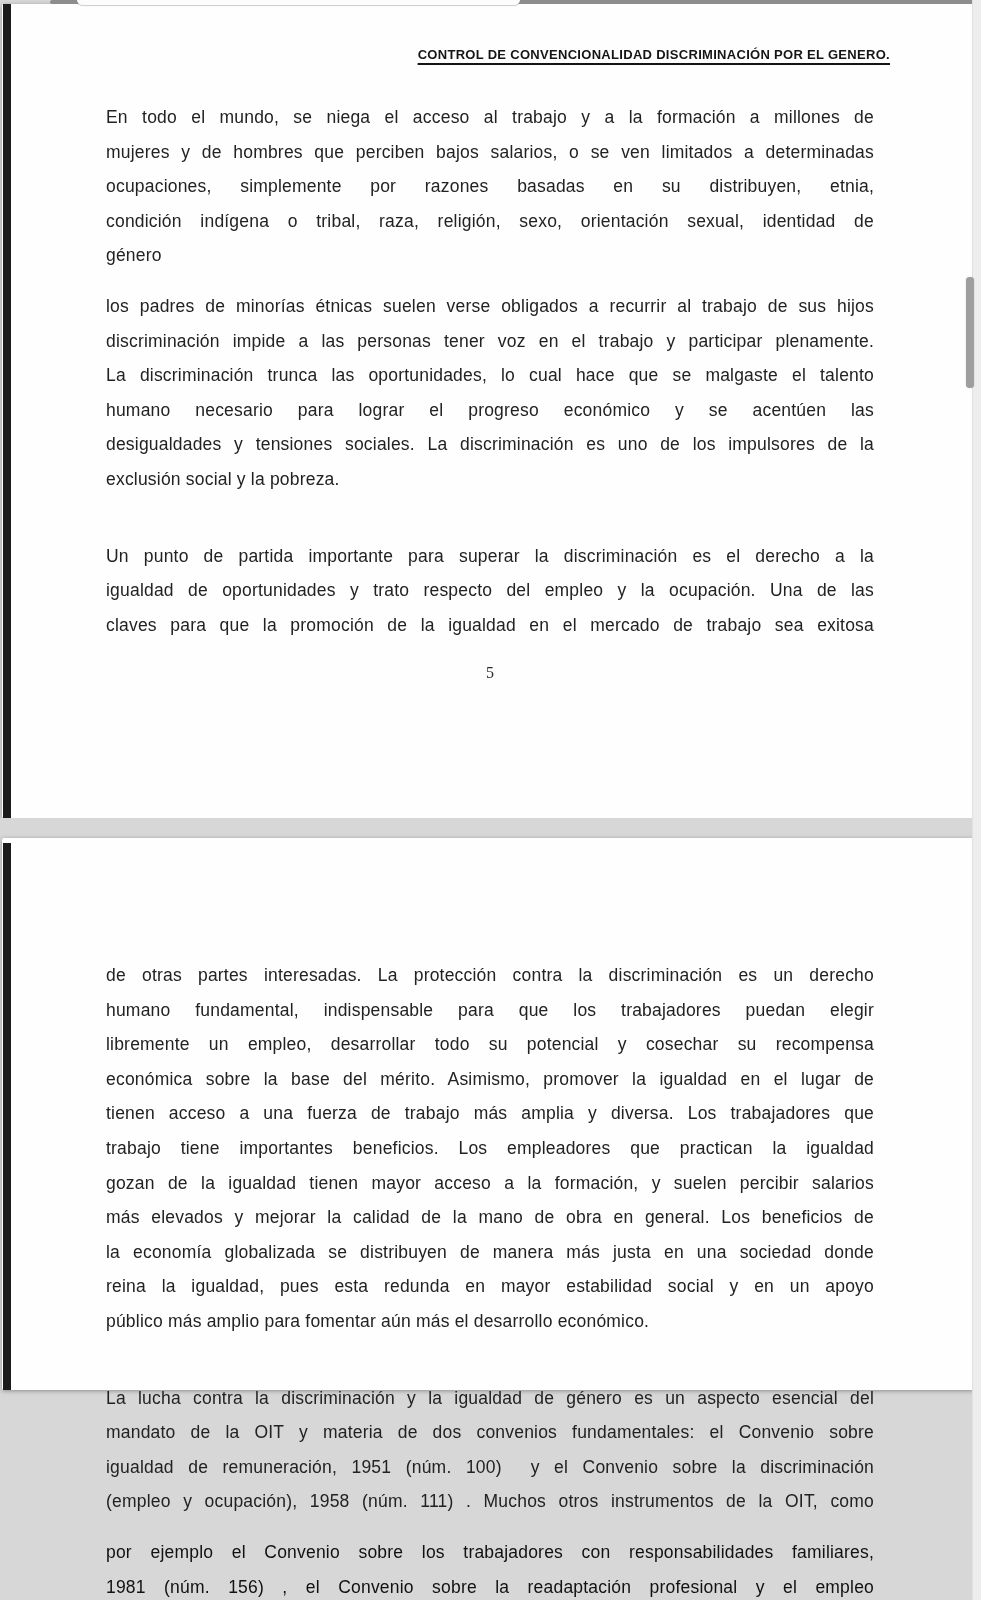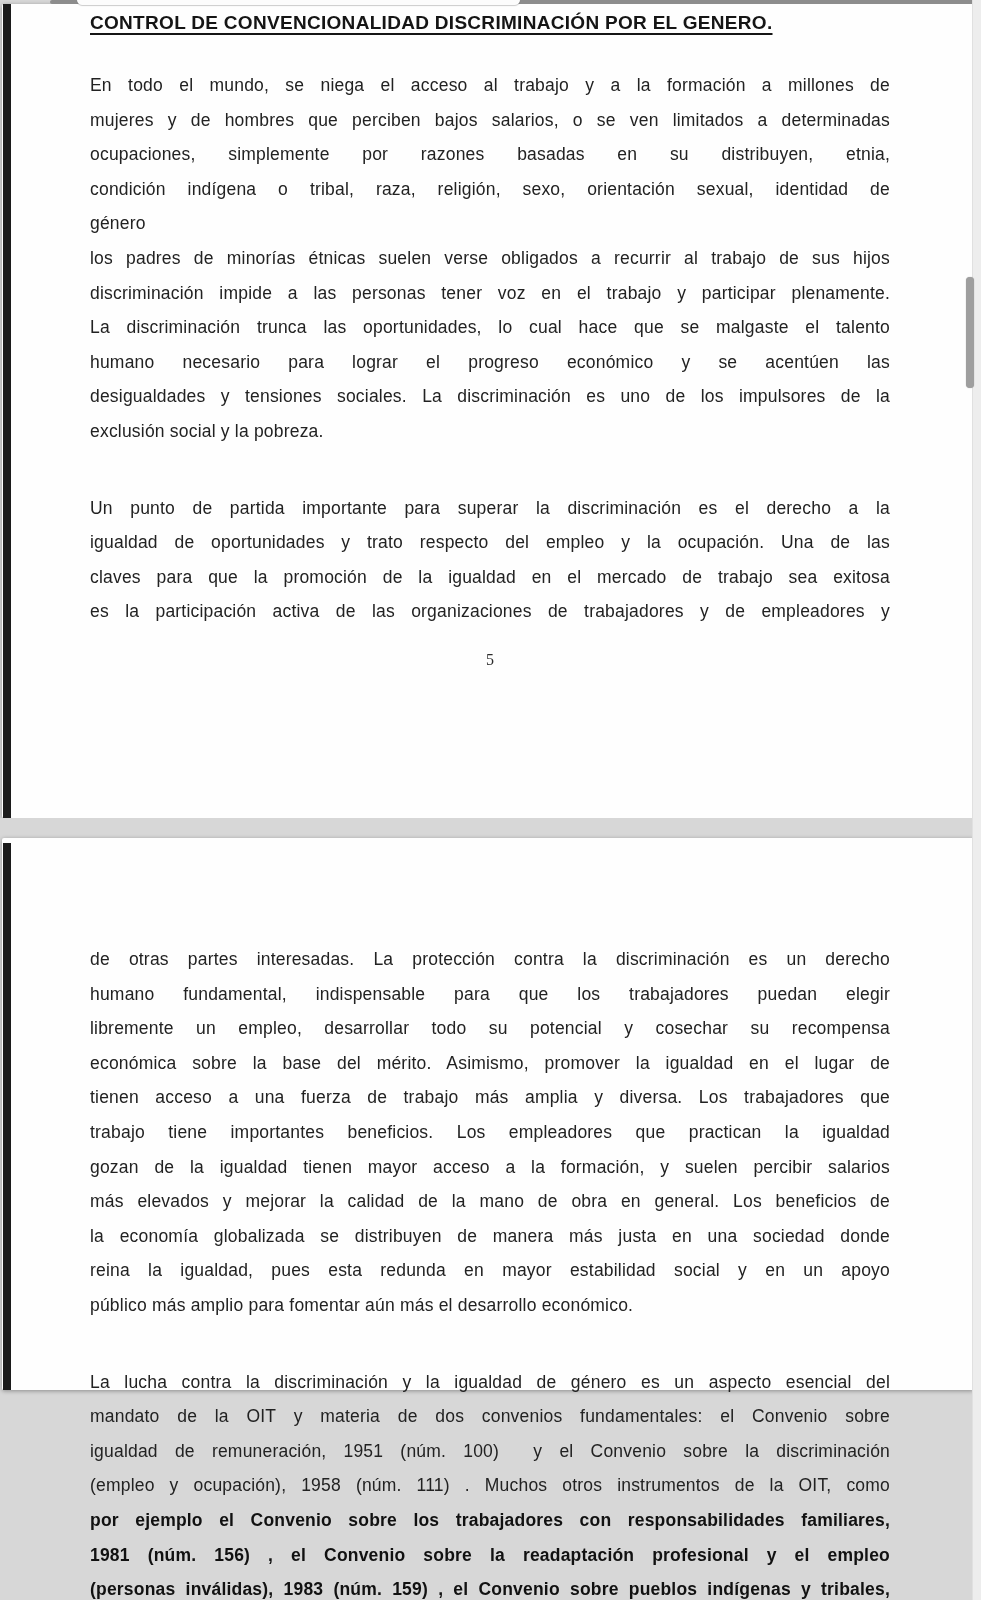--- a/index.html
+++ b/index.html
@@ -42,16 +42,17 @@
   .page2 .content { padding-top: 104px; }
 
   .doc-title {
-    font-size: 19px;
+    font-size: 13px;
     font-weight: 700;
     color: #151515;
-    text-align: left;
+    text-align: right;
     letter-spacing: 0.3px;
     line-height: 30px;
     text-decoration: underline;
     text-decoration-thickness: 2px;
     text-underline-offset: 4px;
     margin-bottom: 30px;
+    margin-top: 32px;
   }
 
   .para { margin: 0; }

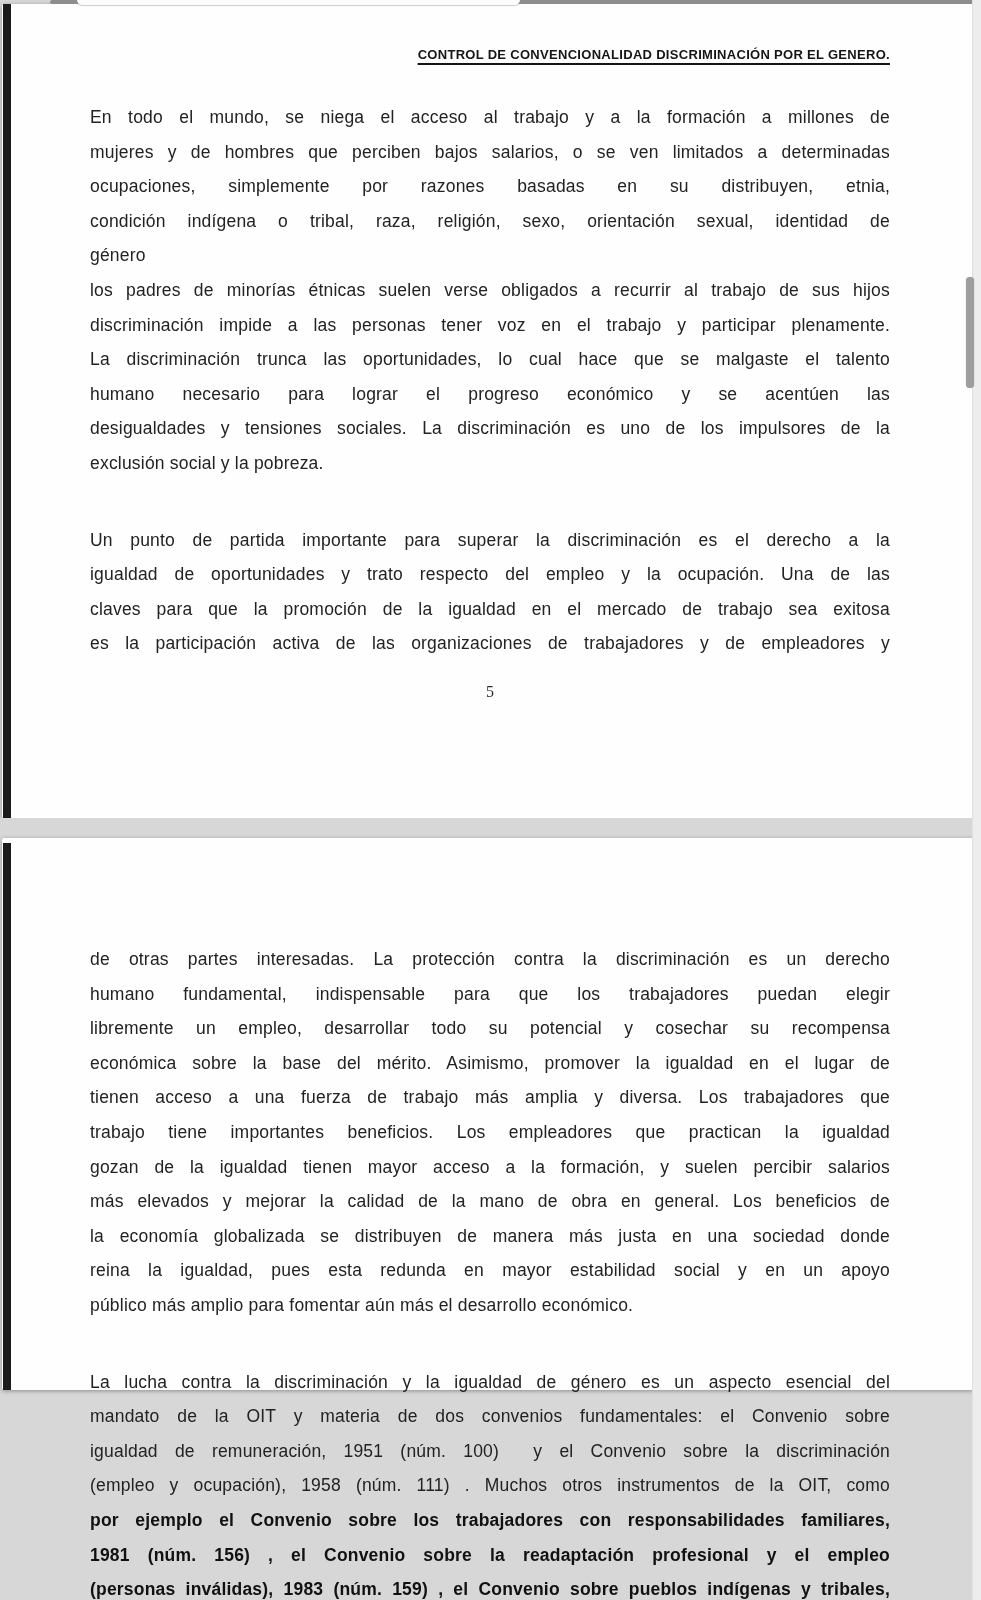--- a/index.html
+++ b/index.html
@@ -55,7 +55,7 @@
     margin-top: 32px;
   }
 
-  .para { margin: 0; }
+  .para { margin: 16px; }
   .para.gap { margin-top: 42px; }
   .para.bold .line { font-weight: 700; color: #111; }
 

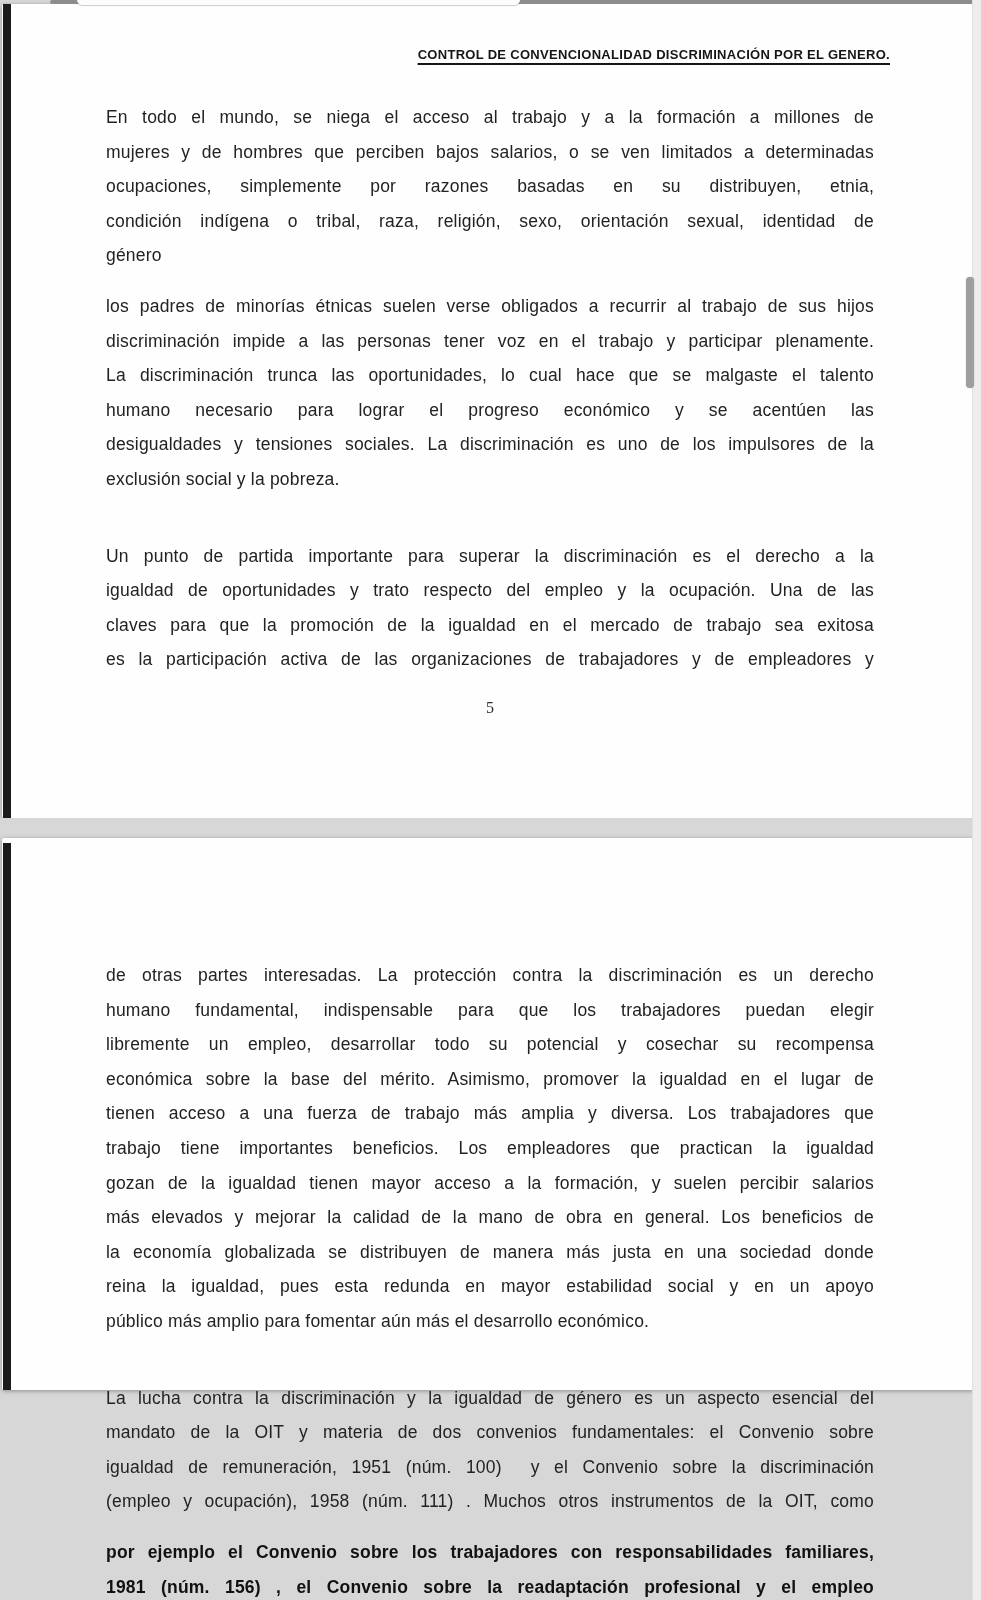--- a/index.html
+++ b/index.html
@@ -149,7 +149,6 @@
           <div class="line">Un punto de partida importante para superar la discriminación es el derecho a la</div>
           <div class="line">igualdad de oportunidades y trato respecto del empleo y la ocupación. Una de las</div>
           <div class="line">claves para que la promoción de la igualdad en el mercado de trabajo sea exitosa</div>
-          <div class="line">es la participación activa de las organizaciones de trabajadores y de empleadores y</div>
         </div>
       </div>
     <div class="page-num">5</div>

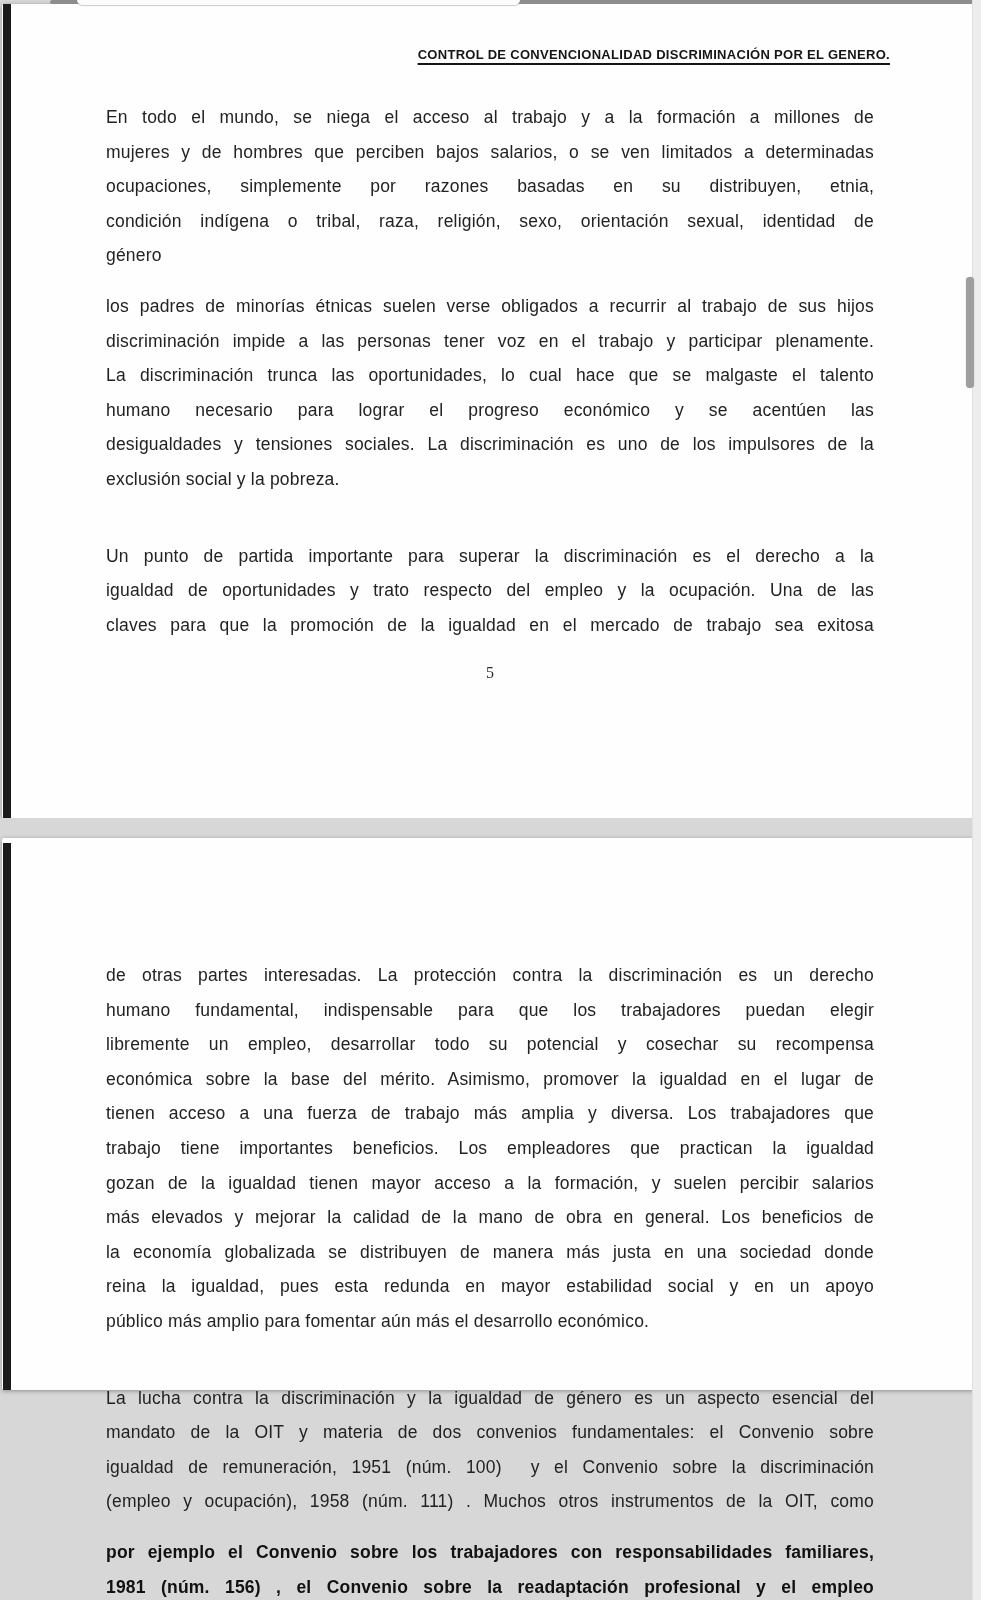--- a/index.html
+++ b/index.html
@@ -57,7 +57,7 @@
 
   .para { margin: 16px; }
   .para.gap { margin-top: 42px; }
-  .para.bold .line { font-weight: 700; color: #111; }
+  .para.bold .line { font-weight: 400; color: #111; }
 
   .line {
     height: 34.6px;

